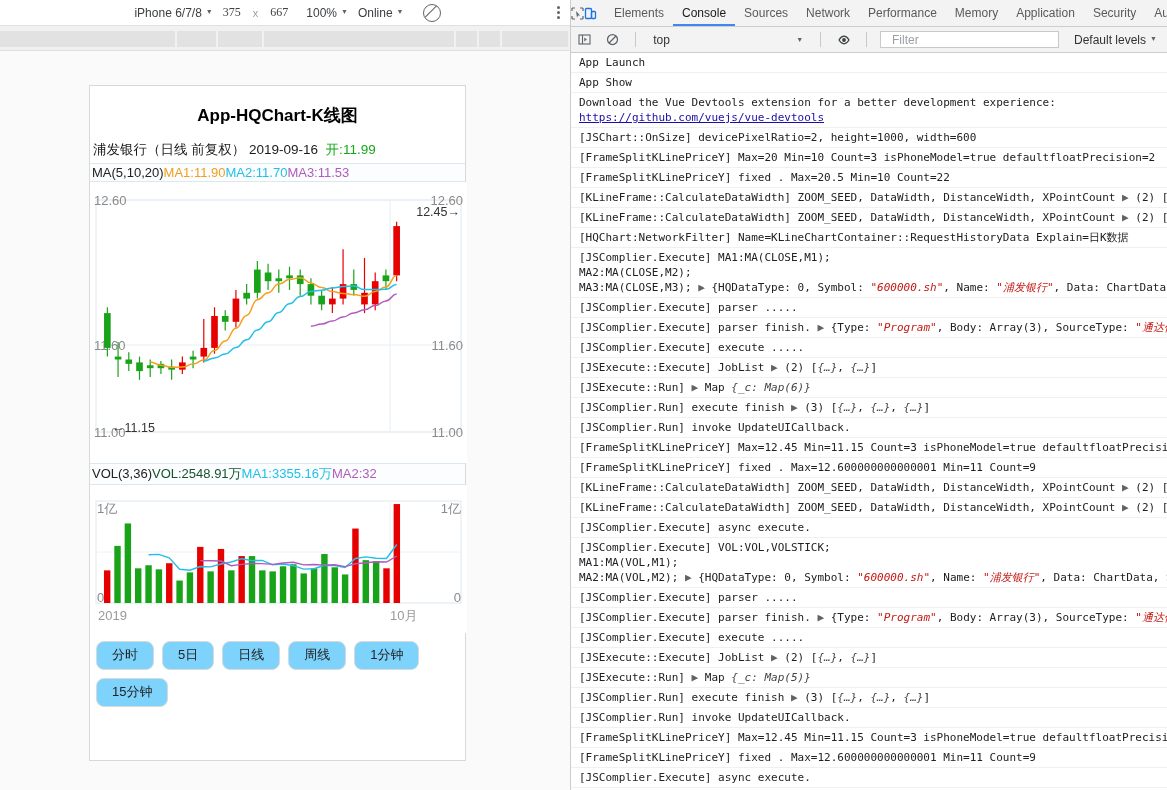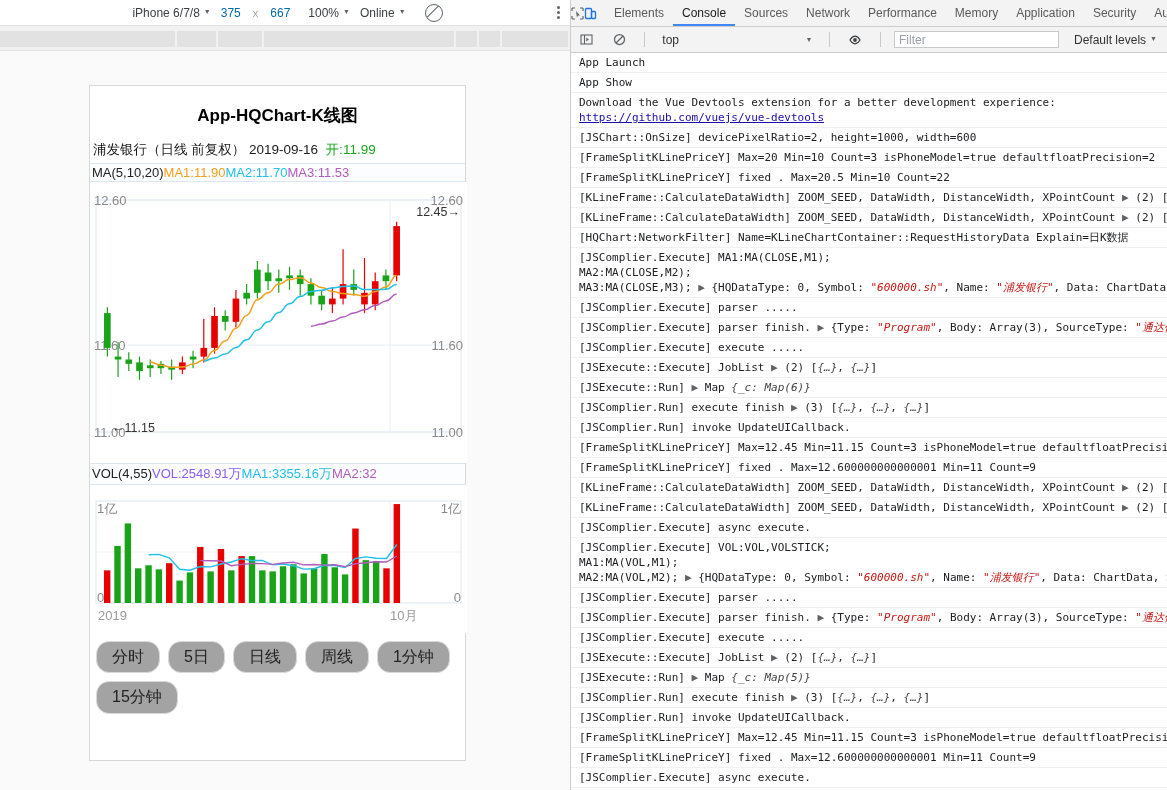--- a/index.html
+++ b/index.html
@@ -20,7 +20,7 @@
                   display:flex;align-items:center;position:relative;flex:0 0 auto;}
   .dt-center{position:absolute;left:0;right:0;display:flex;align-items:center;justify-content:center;gap:0px;}
   .dt-item{display:flex;align-items:center;color:#3c4043;font-size:12px;padding:0 5px;cursor:default;white-space:nowrap;}
-  .dt-item.dim{color:#0369a1;}
+  .dt-item.dim{color:#404040;font-family:Liberation Serif, serif;}
   .caret{font-size:7px;margin-left:4px;color:#5f6368;position:relative;top:-1px;}
   .dt-x{color:#9aa0a6;padding:0 7px;font-size:11px;}
   .noicon{width:16px;height:16px;border:1.3px solid #5f6368;border-radius:50%;

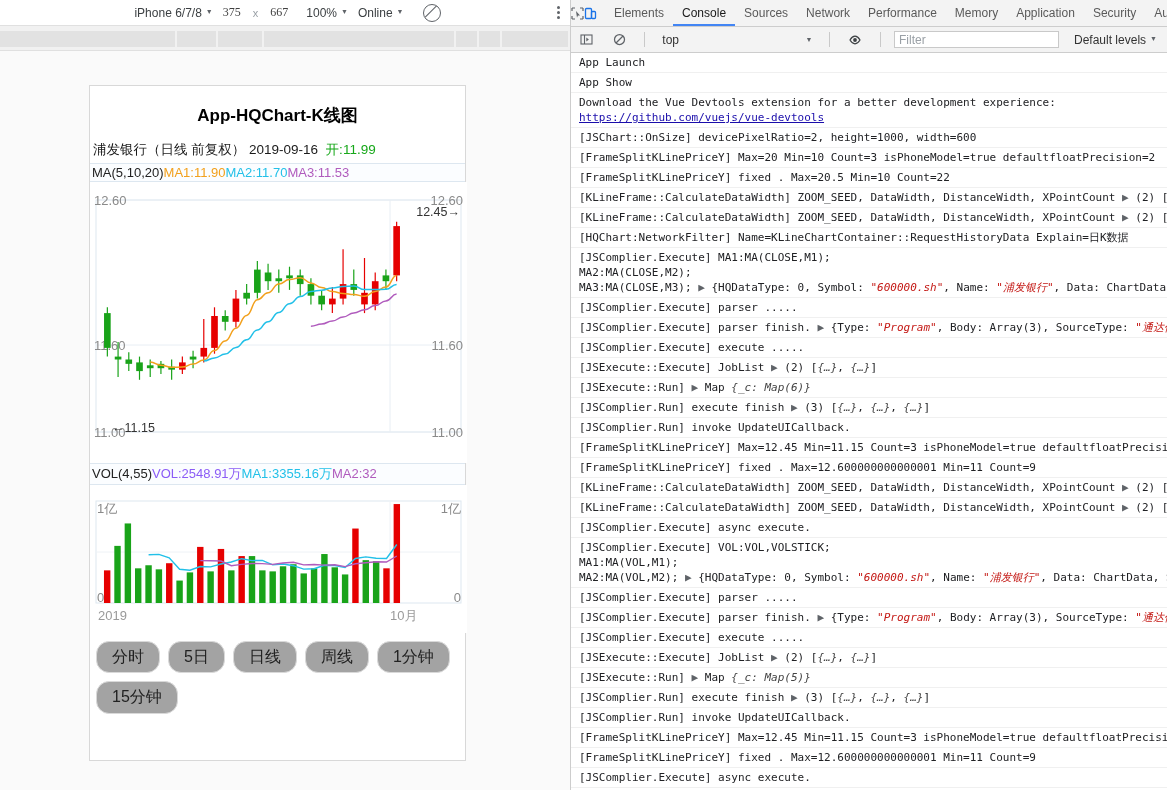--- a/index.html
+++ b/index.html
@@ -75,7 +75,7 @@
            min-width:150px;padding:0 4px;cursor:pointer;}
   .ctx-sel .caret2{margin-left:auto;font-size:7px;color:#5f6368;}
   .filter-in{flex:1;height:17px;font-size:12px;border:1px solid #c9c9c9;background:#fff;
-             padding:0 4px;color:#333;font-family:"Liberation Sans",sans-serif;box-sizing:border-box;}
+             padding:0 11px;color:#333;font-family:"Liberation Sans",sans-serif;box-sizing:border-box;}
   .filter-in::placeholder{color:#9aa0a6;}
   .lvl{font-size:12px;color:#333;padding:0 6px;display:flex;align-items:center;cursor:pointer;white-space:nowrap;}
 

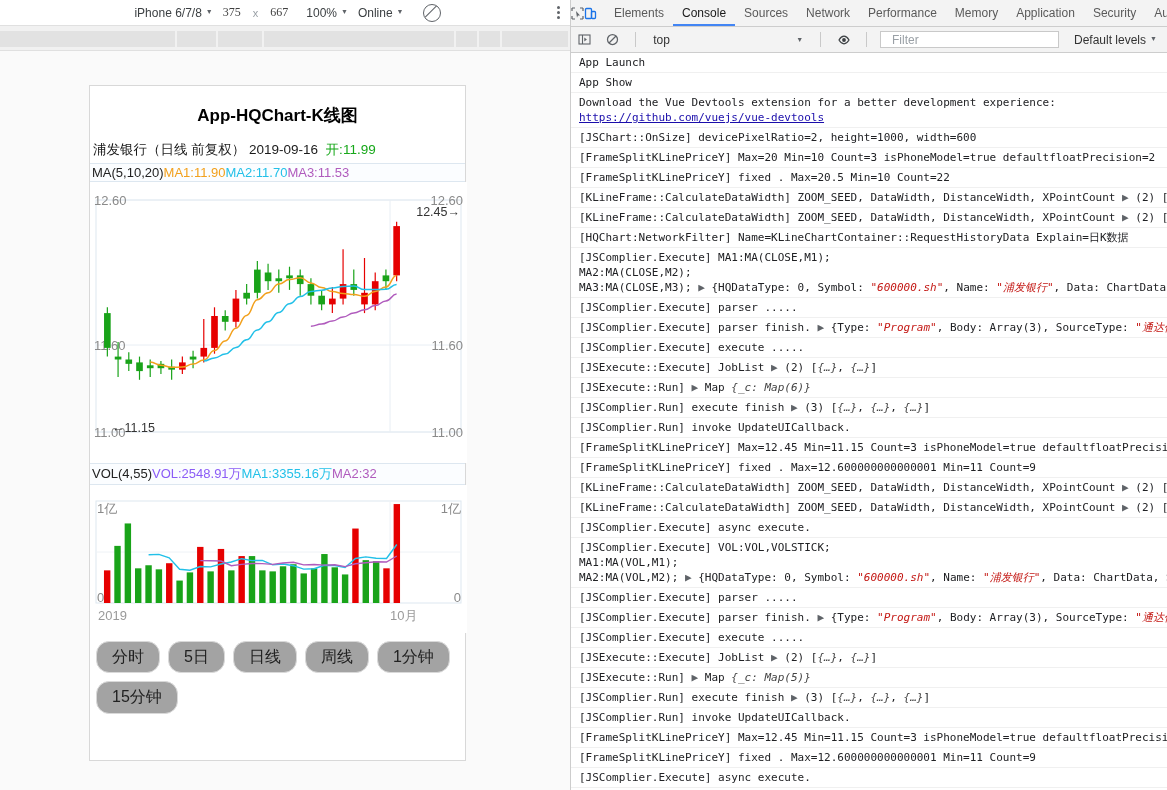--- a/index.html
+++ b/index.html
@@ -222,7 +222,7 @@
               </svg>
           </div>
 
-          <div class="ind-title"><span class="k">VOL(4,55)</span><span class="volc">VOL:2548.91万</span><span class="ma2">MA1:3355.16万</span><span class="ma3">MA2:32</span></div>
+          <div class="ind-title"><span class="k">VOL(3,36)</span><span class="volc">VOL:2548.91万</span><span class="ma2">MA1:3355.16万</span><span class="ma3">MA2:32</span></div>
 
           <div class="cv-wrap">
             <svg class="kchart" id="vol-svg" width="377" height="148" viewBox="0 0 377 148">

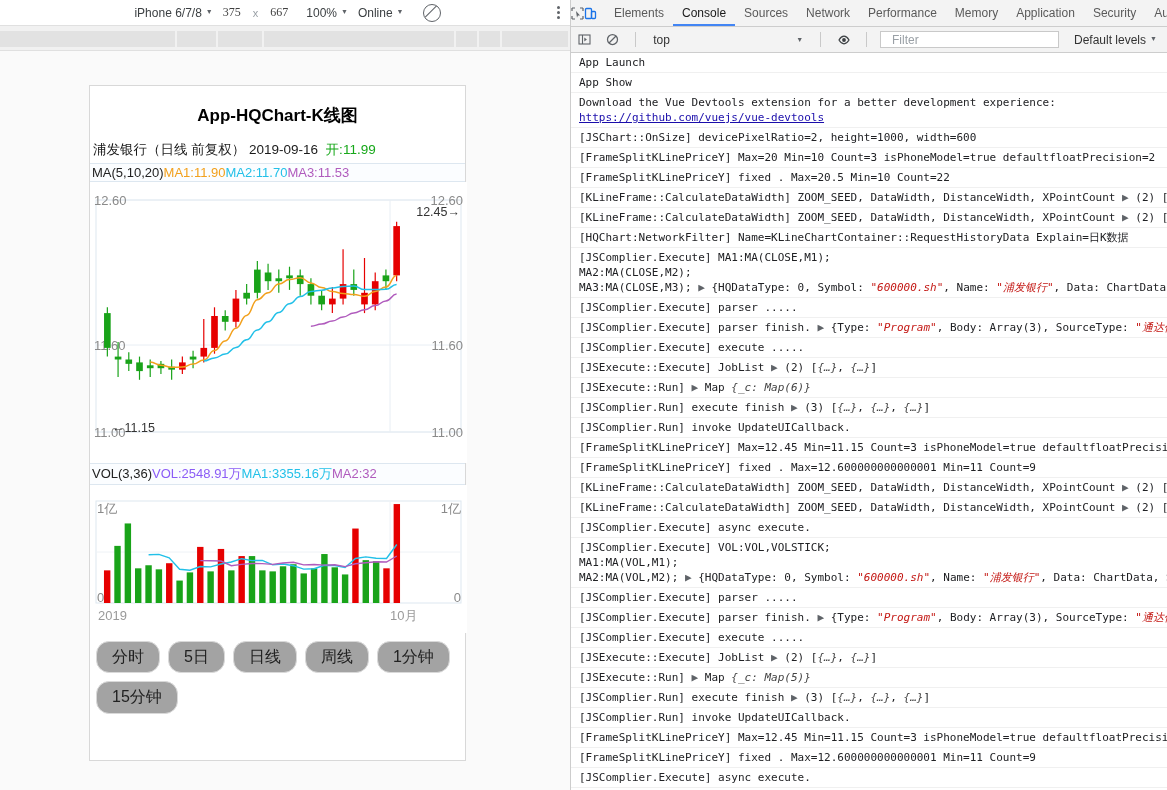--- a/index.html
+++ b/index.html
@@ -50,7 +50,7 @@
              background:#fbfdff;border:1px solid #dde7f0;border-left:none;border-right:none;}
   .ind-title .k{color:#222;}
   .ma1{color:#f2a01c;} .ma2{color:#22c0e8;border-radius:6px;} .ma3{color:#b05bbd;}
-  .volc{color:#8b5cf6;}
+  .volc{color:#14532d;}
 
   .cv-wrap{position:relative;width:377px;}
   svg.kchart{display:block;}

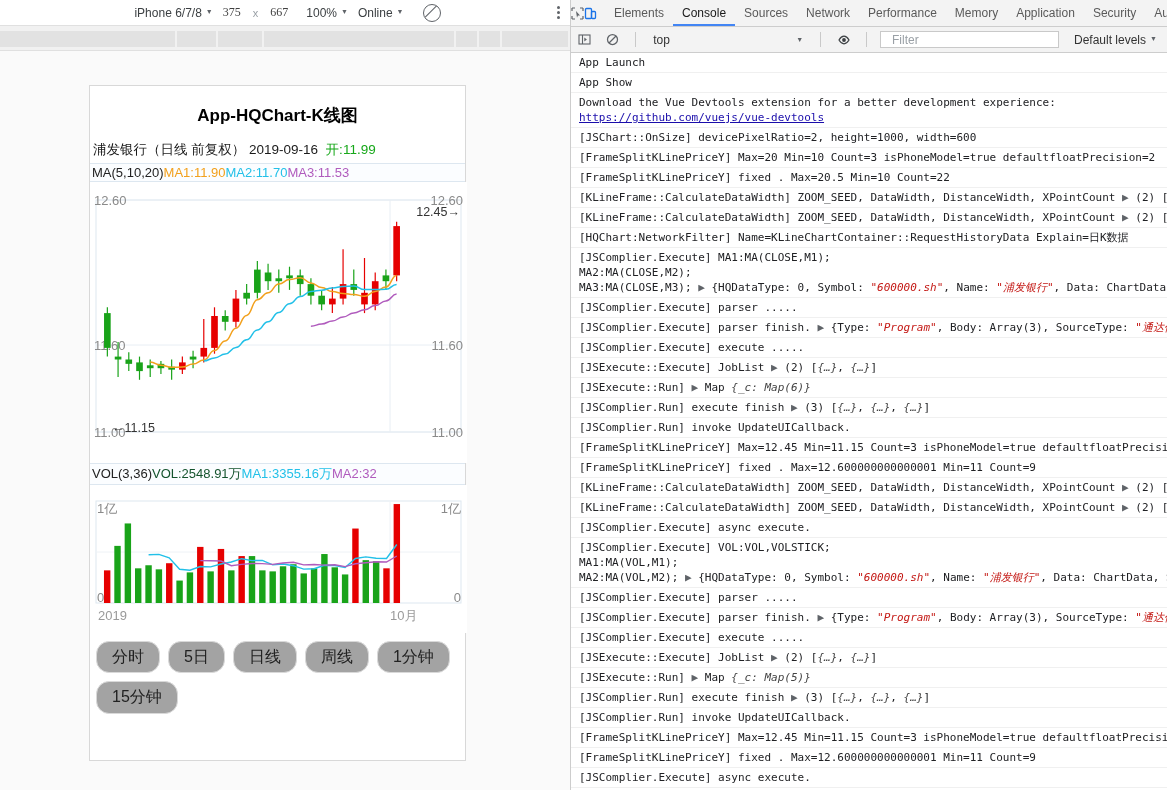--- a/index.html
+++ b/index.html
@@ -56,8 +56,8 @@
   svg.kchart{display:block;}
 
   .btn-row{padding:8px 6px 0 6px;display:flex;flex-wrap:wrap;gap:8px;}
-  .tbtn{font-size:16px;color:#222;background:#a3a3a3;border:1px solid #d9d9d9;
-        border-radius:13px;padding:6px 15px;cursor:pointer;line-height:1.15;}
+  .tbtn{font-size:13px;color:#222;background:#7dd3fc;border:1px solid #d9d9d9;
+        border-radius:8px;padding:6px 15px;cursor:pointer;line-height:1.15;}
 
   
   .right-pane{width:596px;height:790px;background:#be185d;display:flex;flex-direction:column;

